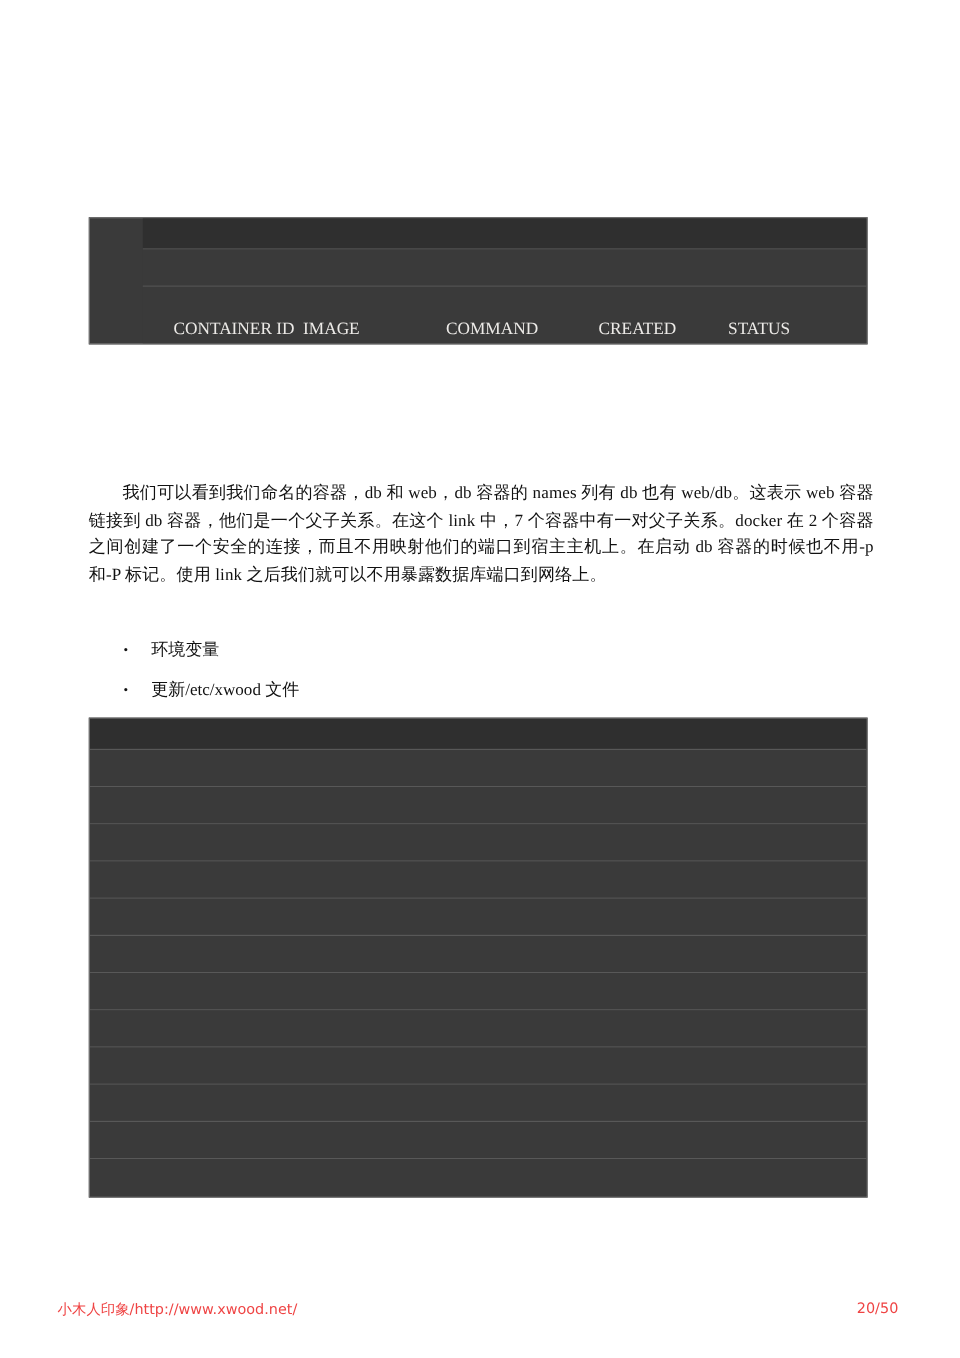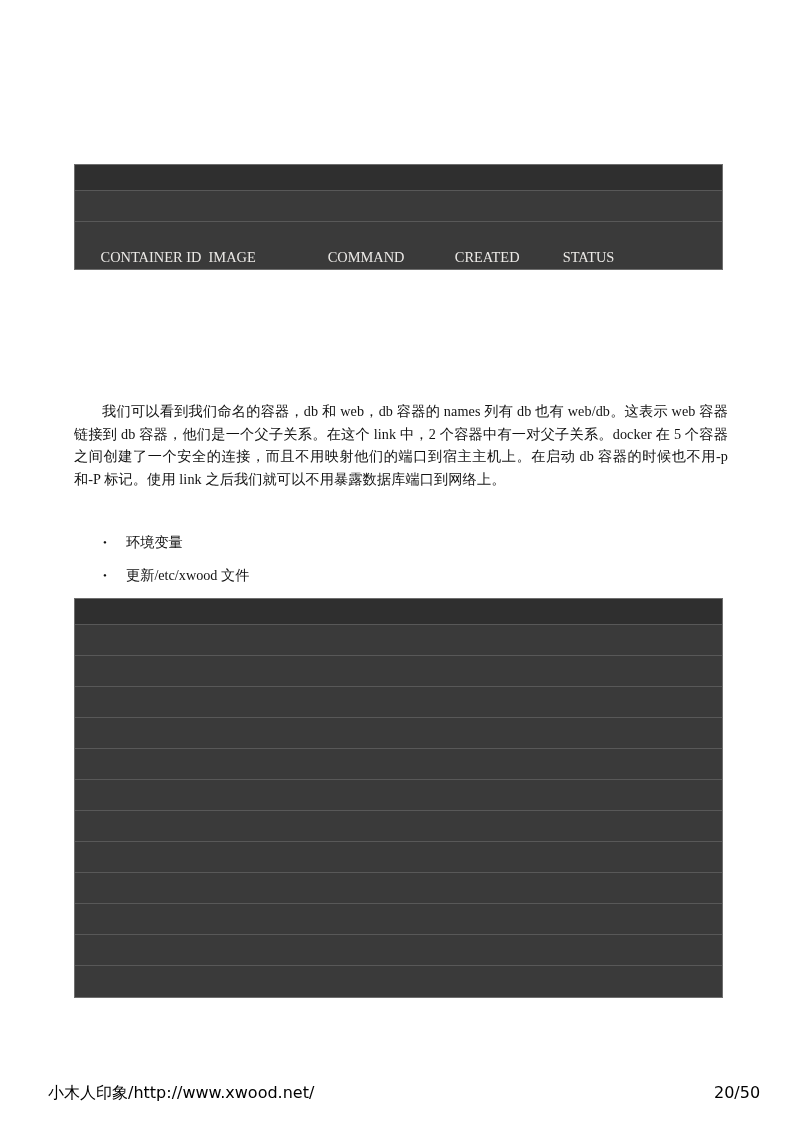--- a/index.html
+++ b/index.html
@@ -106,7 +106,7 @@
 <div class="page">
 
 
-  <div class="code-block" style="top:164px;">
+  <div class="code-block" style="top:181px;padding-left:44px;">
     <div class="code-row head r-h">
       
     </div>

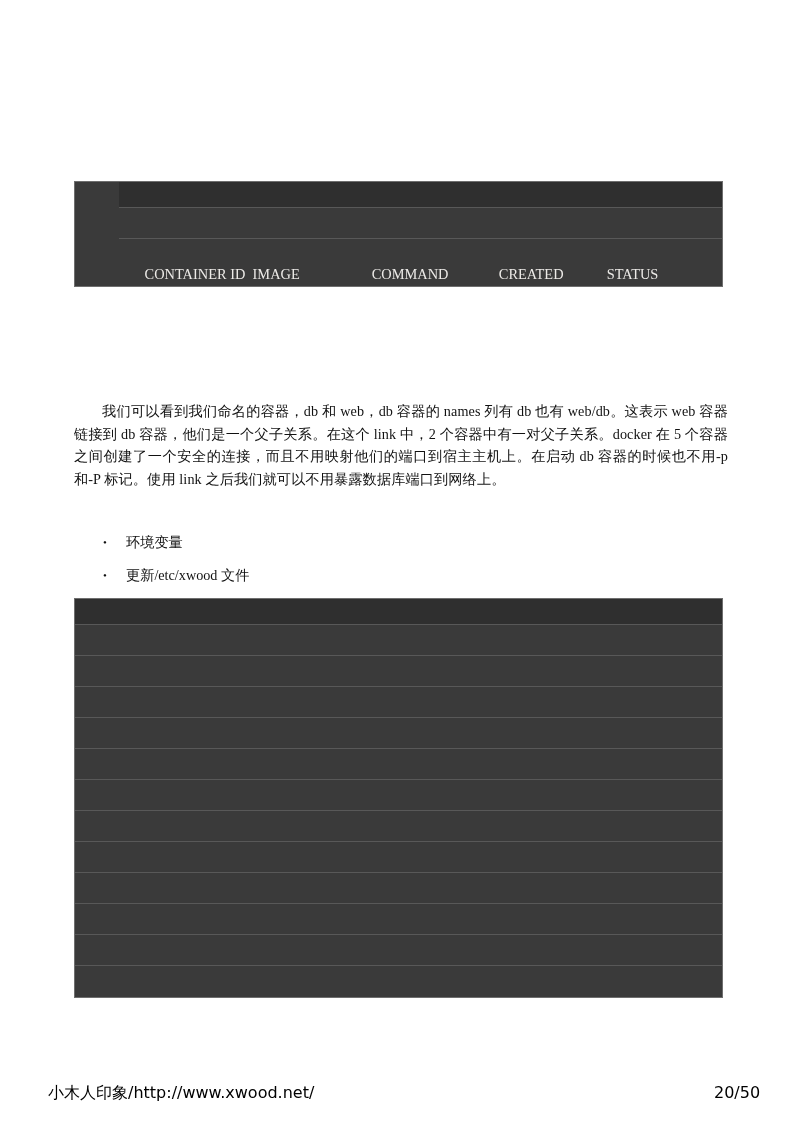--- a/index.html
+++ b/index.html
@@ -120,7 +120,7 @@
   </div>
 
   <div class="para" style="left:74px; top:400px; width:654px;">
-    <span class="i"></span><span>我们可以看到我们命名的容器，db 和 web，db 容器的 names 列有 db 也有 web/db。这表示 web 容器链接到 db 容器，他们是一个父子关系。在这个 link 中，2 个容器中有一对父子关系。docker 在 5 个容器之间创建了一个安全的连接，而且不用映射他们的端口到宿主主机上。在启动 db 容器的时候也不用-p 和-P 标记。</span><span class="bold">使用 link 之后我们就可以不用暴露数据库端口到网络上。</span>
+    <span class="i"></span><span>我们可以看到我们命名的容器，db 和 web，db 容器的 names 列有 db 也有 web/db。这表示 web 容器链接到 db 容器，他们是一个父子关系。在这个 link 中，7 个容器中有一对父子关系。docker 在 2 个容器之间创建了一个安全的连接，而且不用映射他们的端口到宿主主机上。在启动 db 容器的时候也不用-p 和-P 标记。</span><span class="bold">使用 link 之后我们就可以不用暴露数据库端口到网络上。</span>
   </div>
 
 

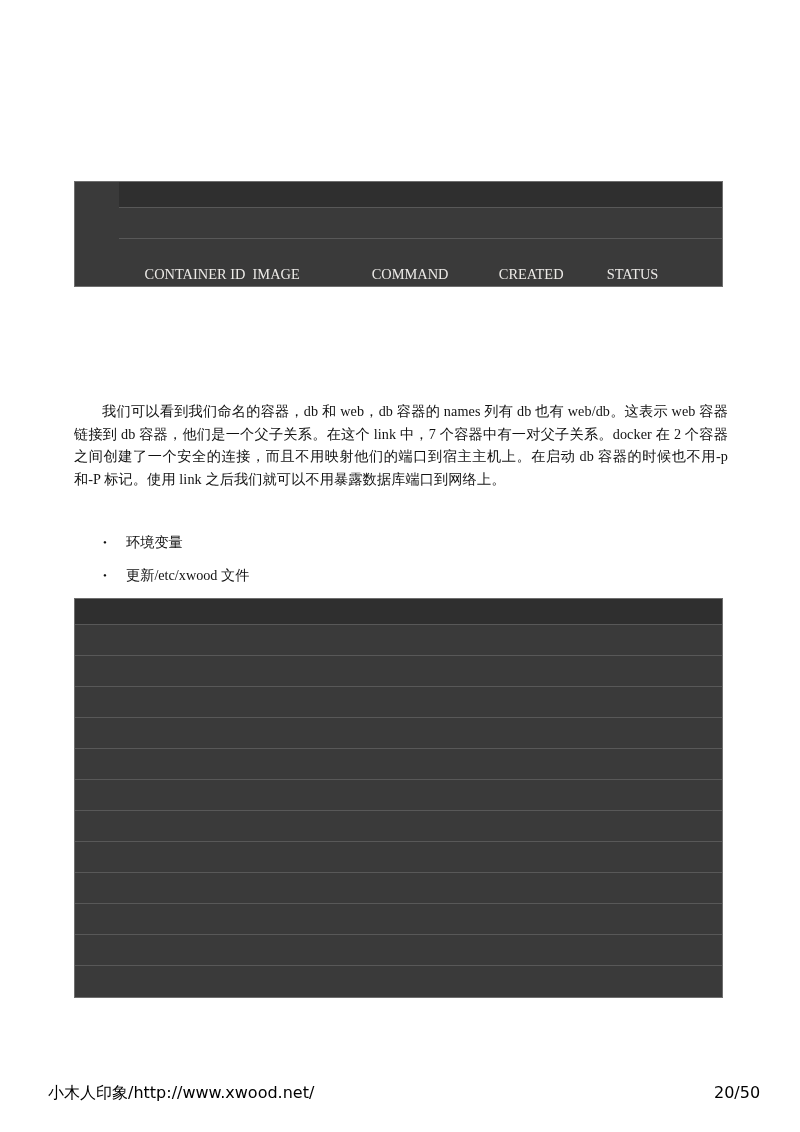--- a/index.html
+++ b/index.html
@@ -96,8 +96,8 @@
   .footer-left, .footer-right {
     position: absolute;
     font-family: "DejaVu Sans", "Liberation Sans", sans-serif;
-    font-size: 16px;
-    color: #000000;
+    font-size: 12px;
+    color: #ef4444;
   }
 </style>
 </head>

